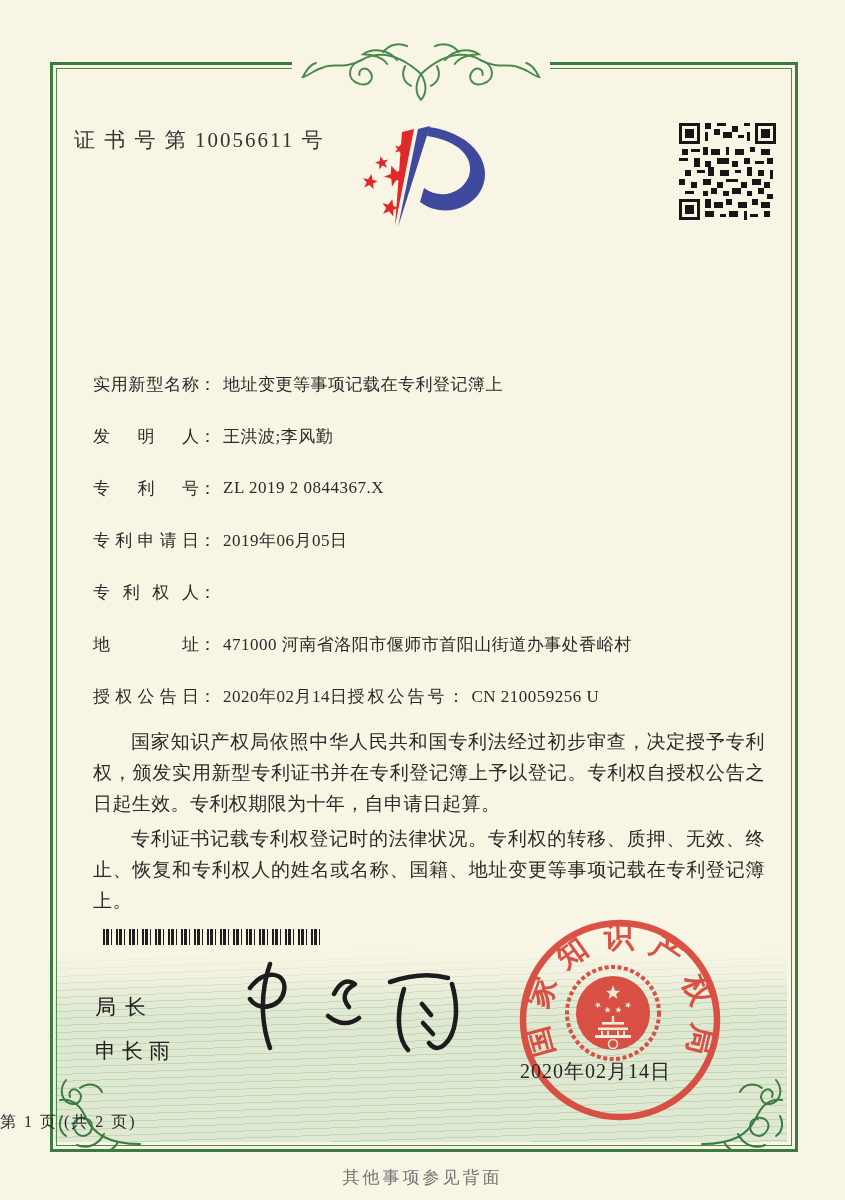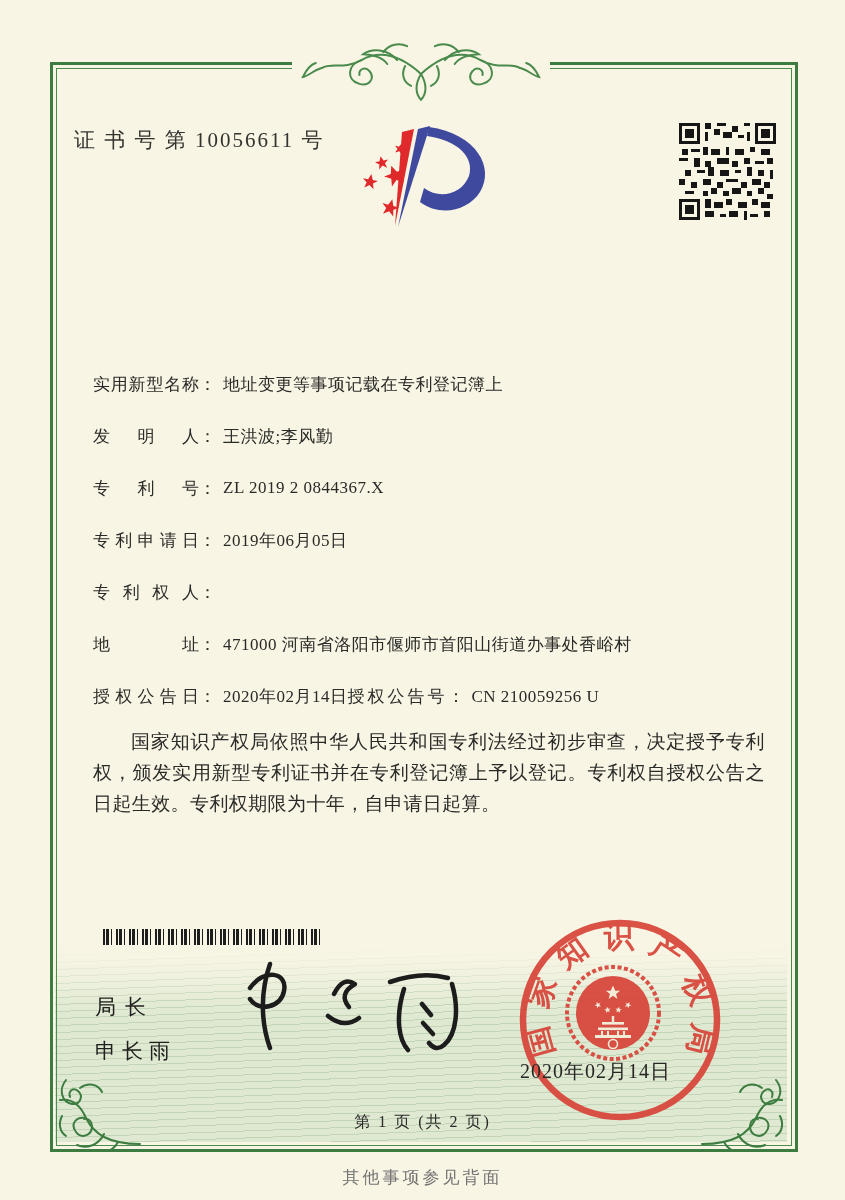--- a/index.html
+++ b/index.html
@@ -256,6 +256,7 @@
     </div>
 
     <p class="body-par">国家知识产权局依照中华人民共和国专利法经过初步审查，决定授予专利权，颁发实用新型专利证书并在专利登记簿上予以登记。专利权自授权公告之日起生效。专利权期限为十年，自申请日起算。</p>
+    <p class="body-par">专利证书记载专利权登记时的法律状况。专利权的转移、质押、无效、终止、恢复和专利权人的姓名或名称、国籍、地址变更等事项记载在专利登记簿上。</p>
   </div>
 
   <div class="barcode"></div>

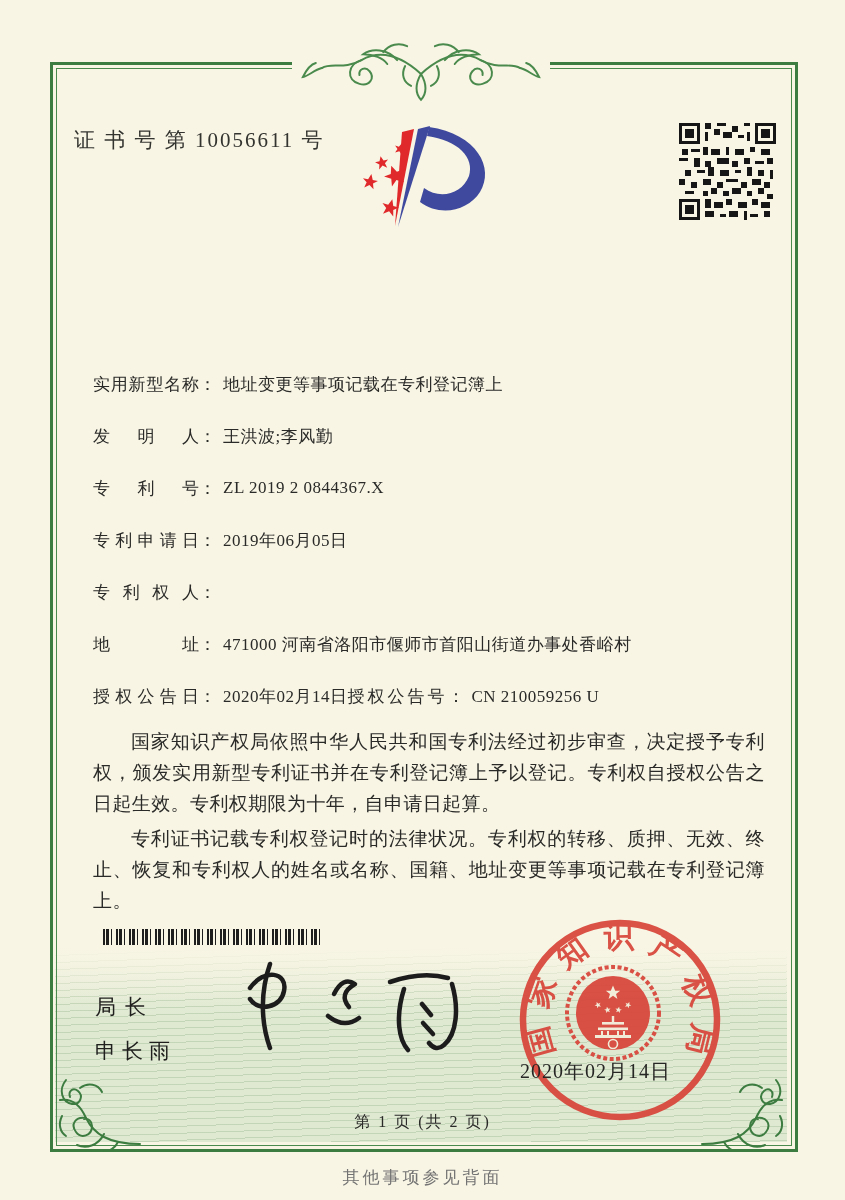--- a/index.html
+++ b/index.html
@@ -54,7 +54,7 @@
   .seal-date{position:absolute;left:520px;top:1058px;width:190px;z-index:6;
     font-size:20px;letter-spacing:1px;color:#262624;}
   
-  .page-footer{position:absolute;left:0;top:1112px;width:100%;text-align:center;
+  .page-footer{position:absolute;left:0;top:1112px;width:100%;
     font-size:16px;letter-spacing:2px;z-index:4;color:#2a2a28;}
   .back-note{position:absolute;left:0;top:1166px;width:100%;text-align:center;
     font-size:17px;letter-spacing:3px;color:#737373;z-index:4;}

